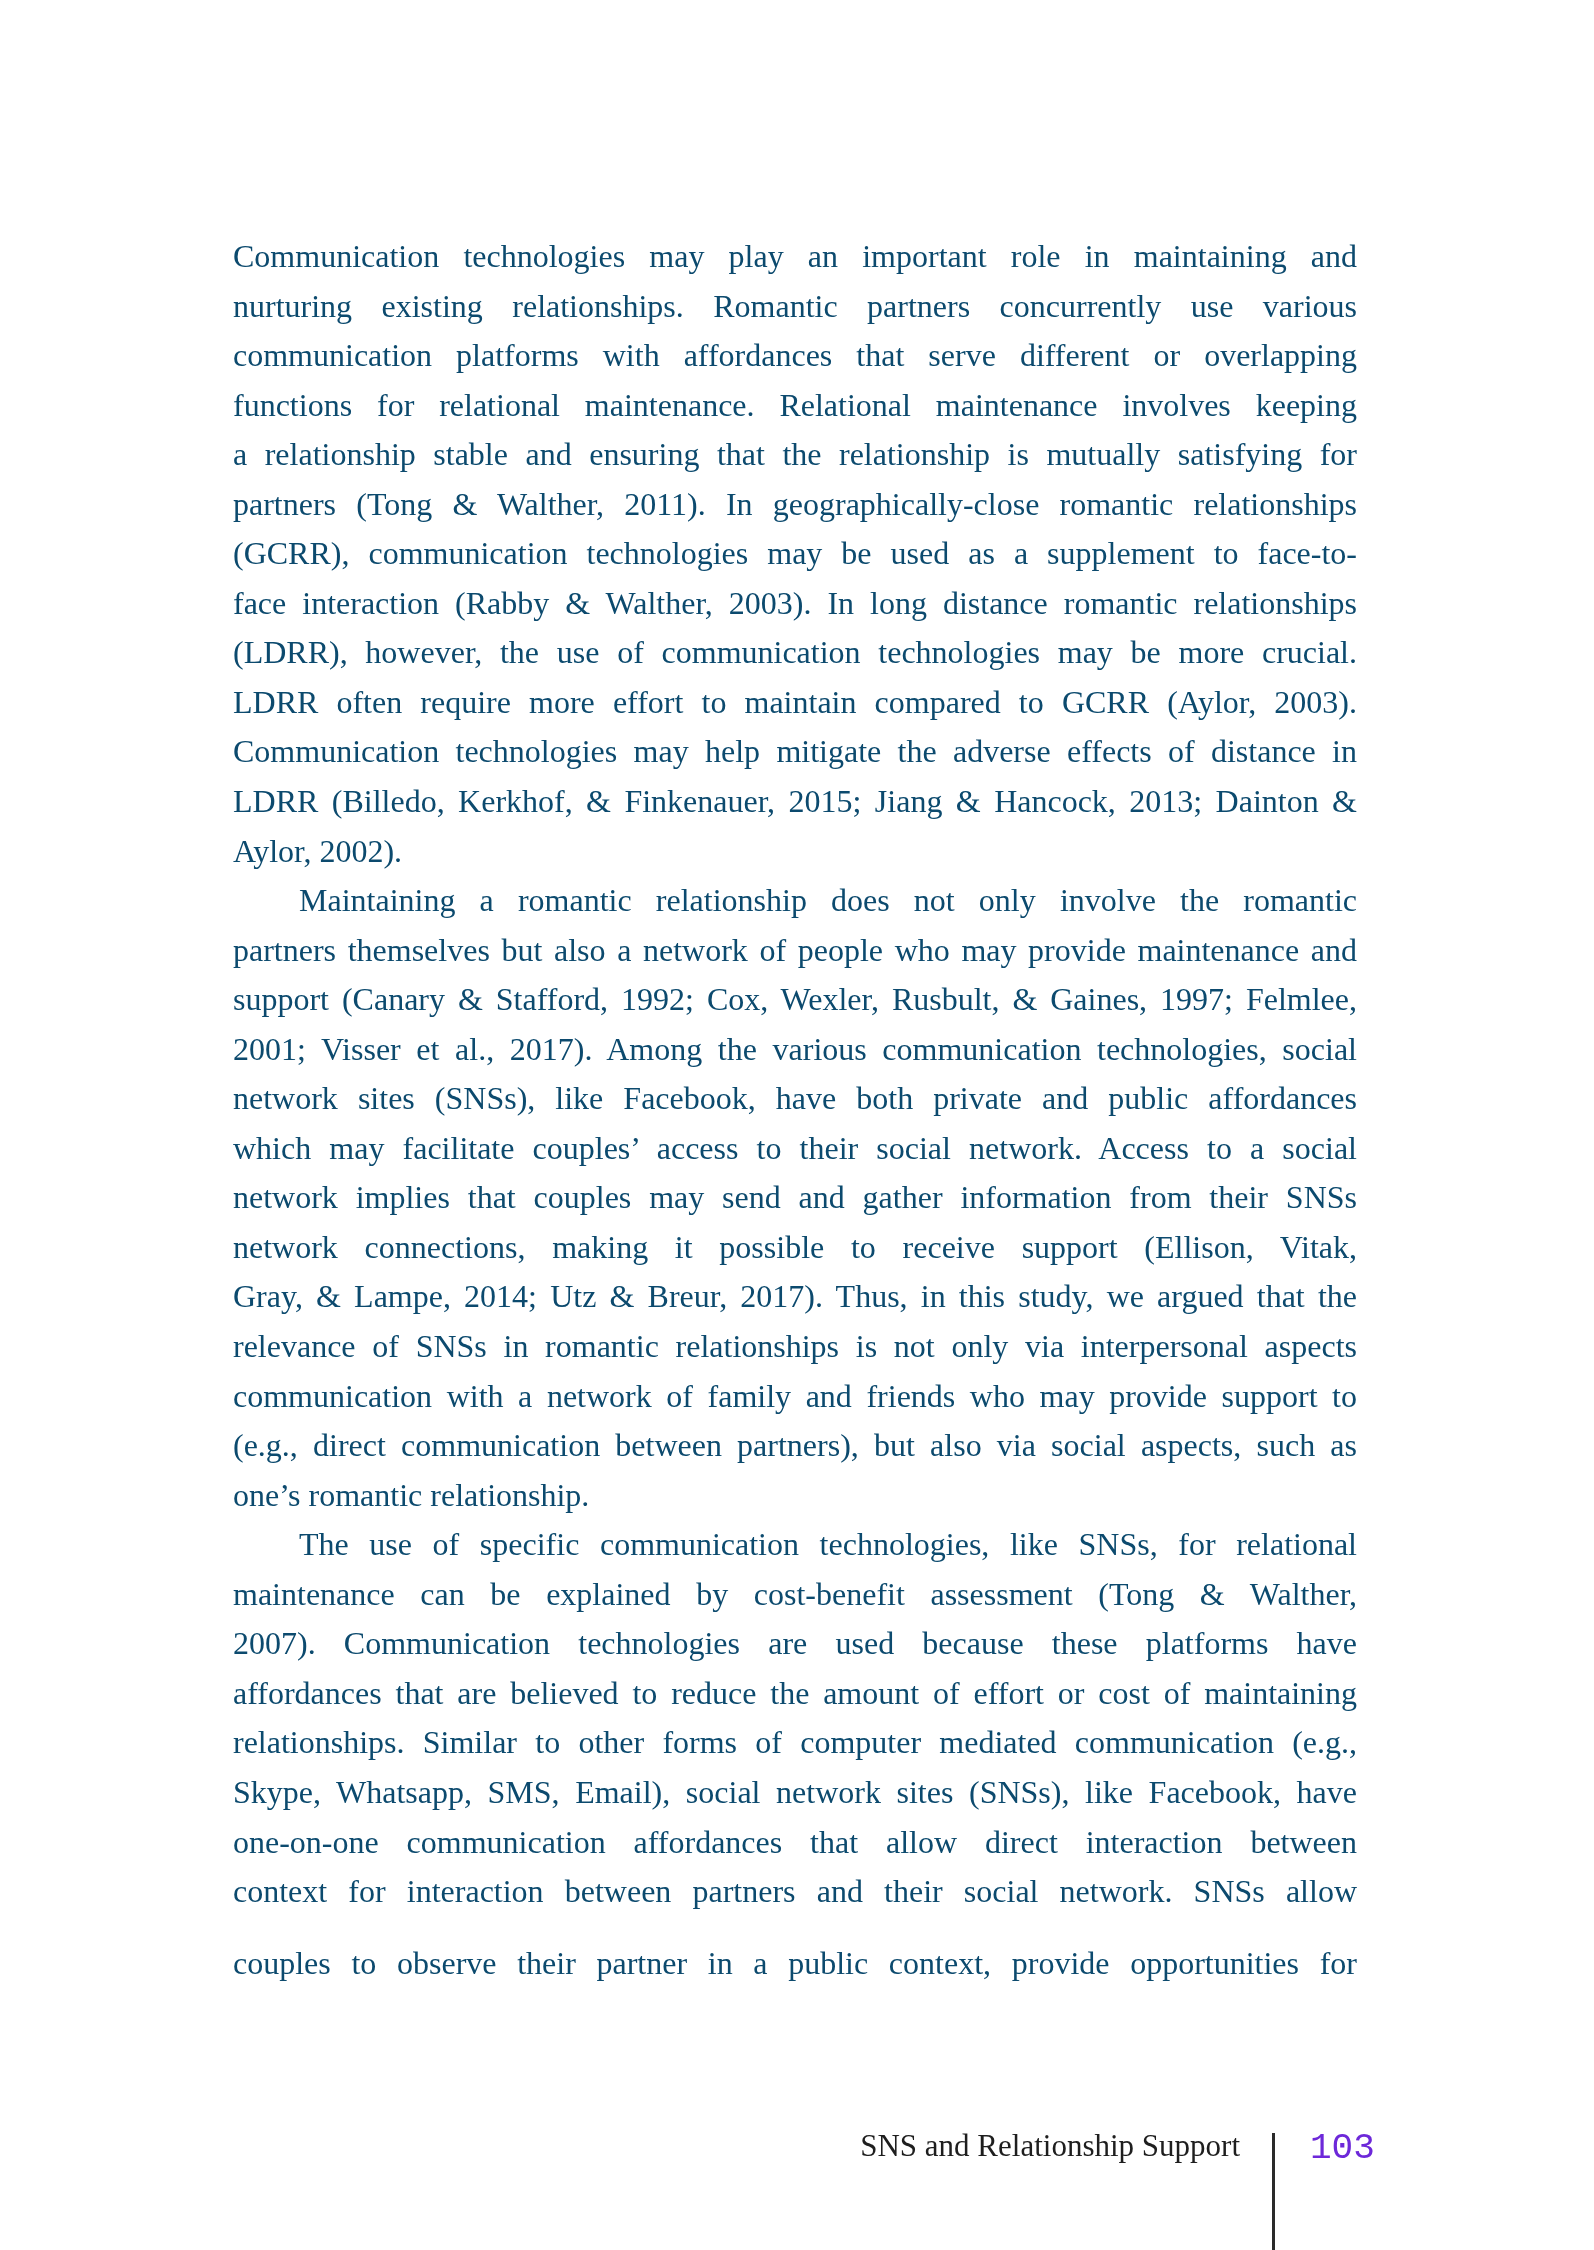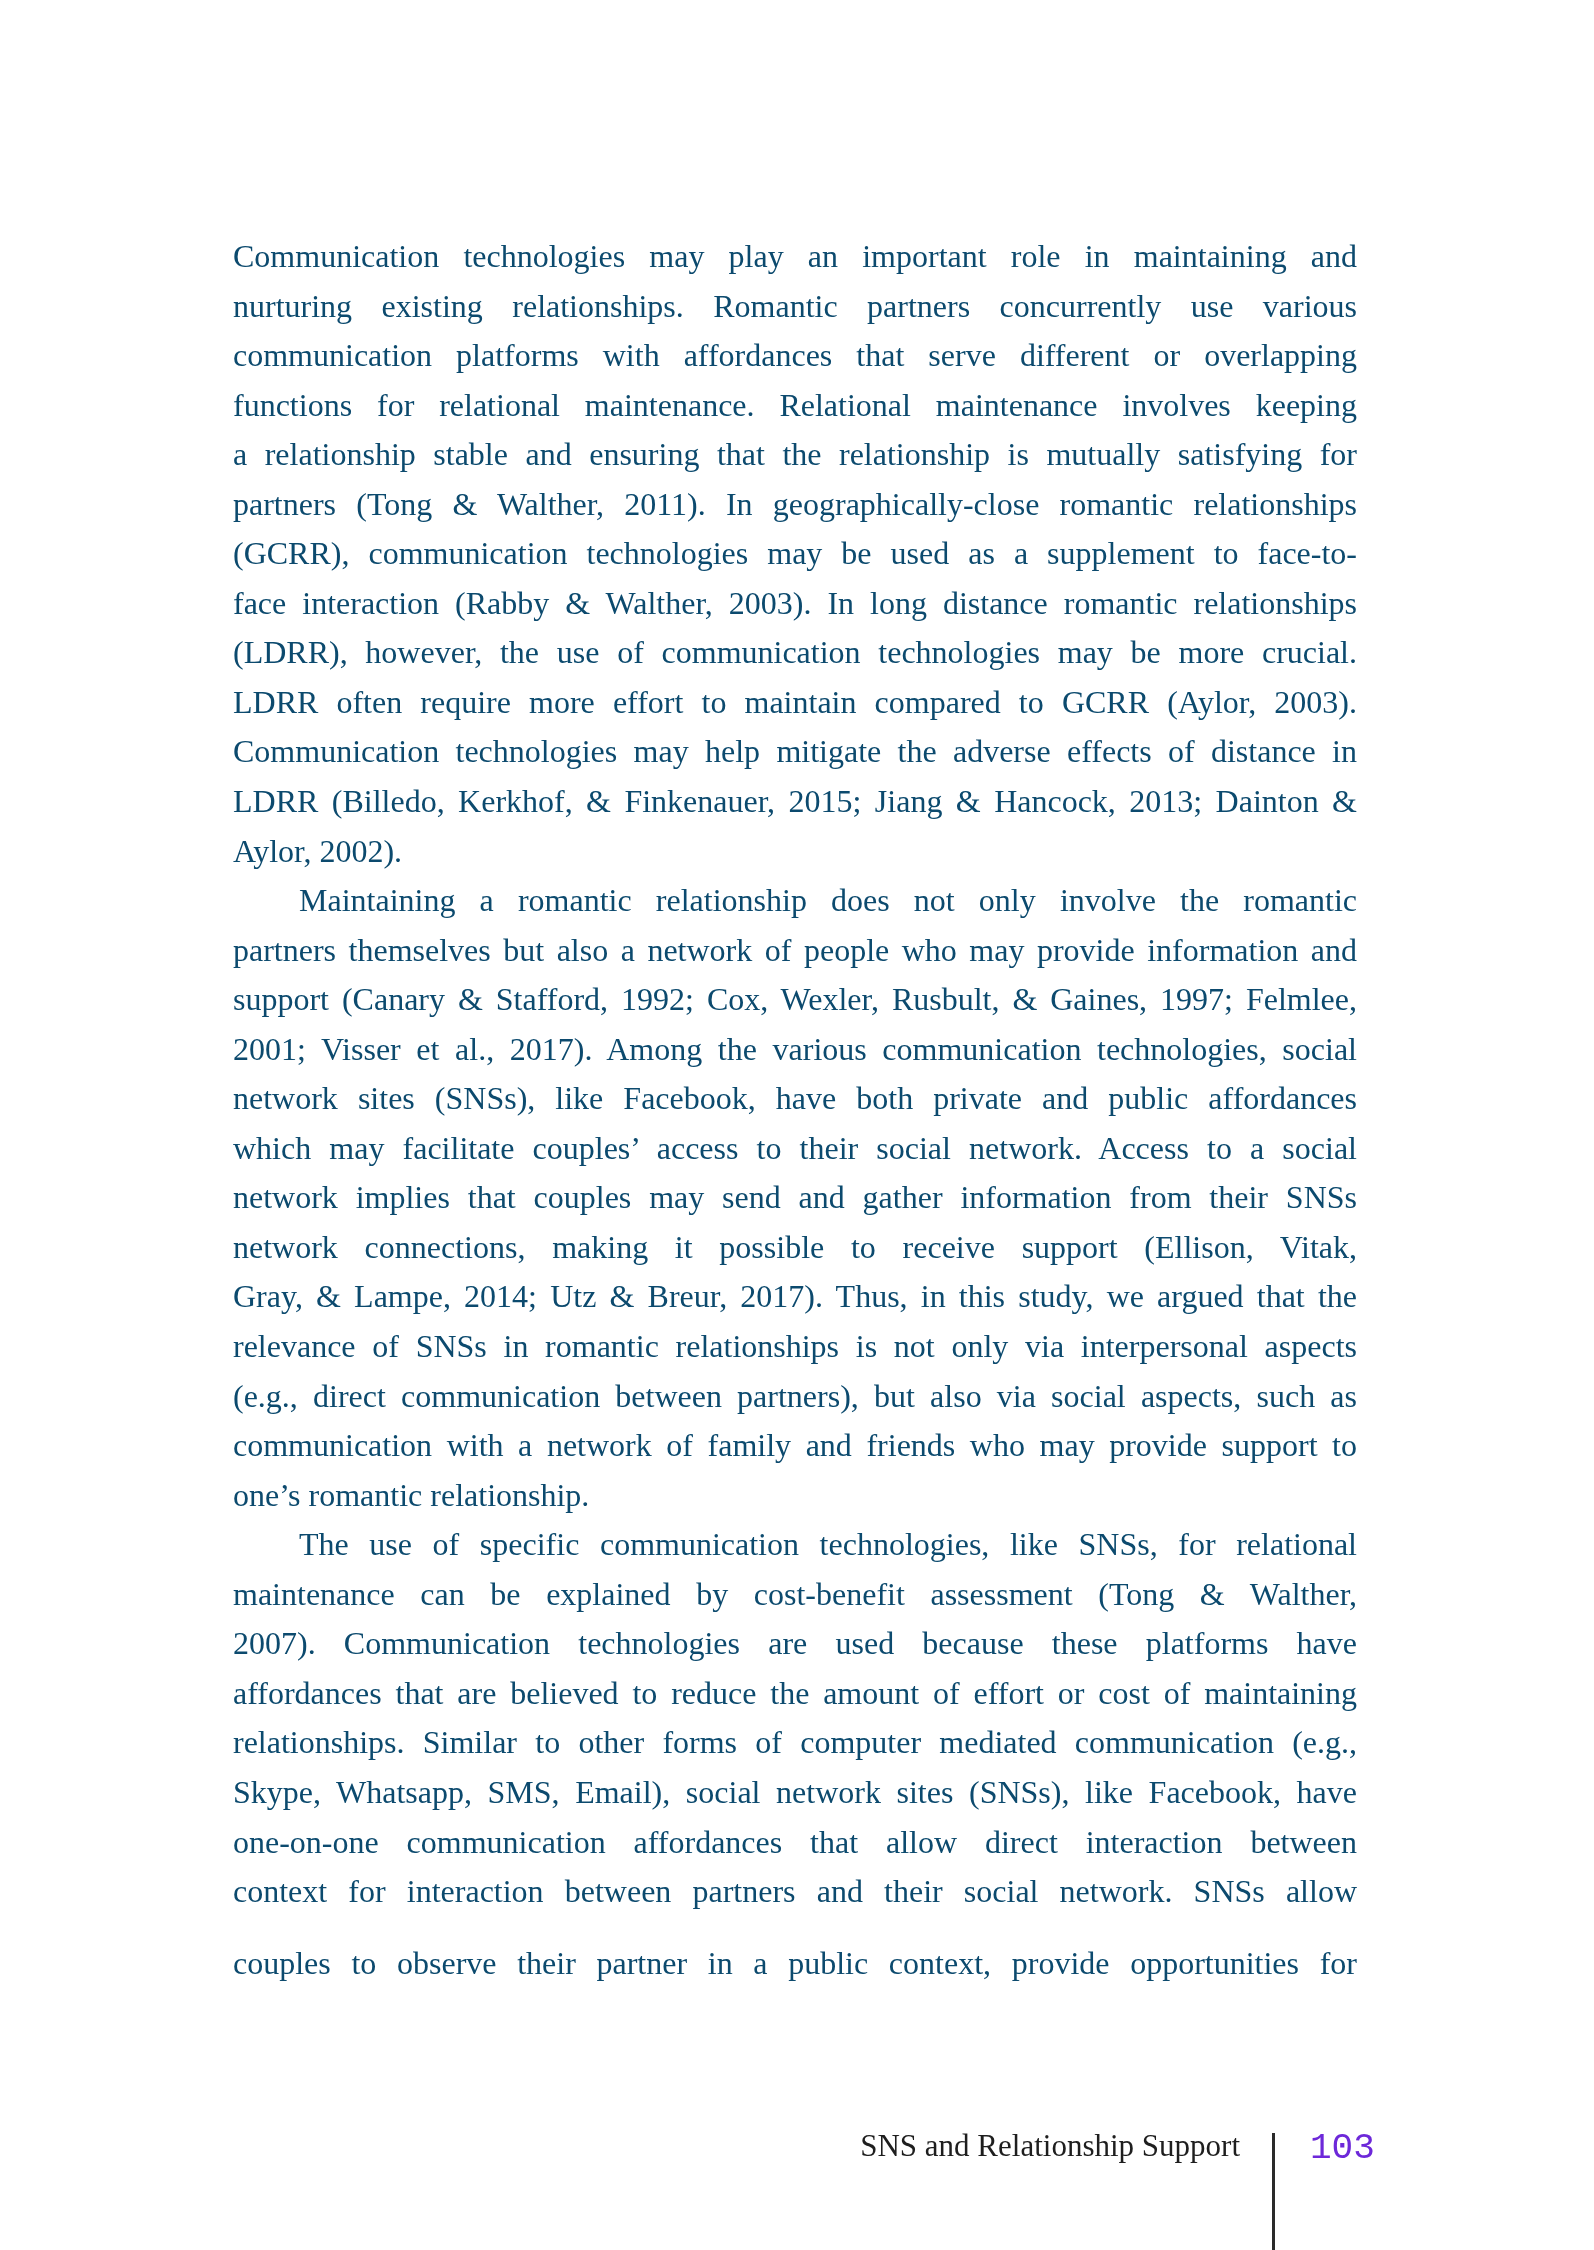--- a/index.html
+++ b/index.html
@@ -46,7 +46,7 @@
     </p>
     <p class="para">
       <span class="line" style="padding-left: 66px; white-space: normal; height: 49.55px; overflow: visible;">Maintaining a romantic relationship does not only involve the romantic</span>
-      <span class="line" style="white-space: normal; height: 49.55px; overflow: visible;">partners themselves but also a network of people who may provide information and</span>
+      <span class="line" style="white-space: normal; height: 49.55px; overflow: visible;">partners themselves but also a network of people who may provide maintenance and</span>
       <span class="line" style="white-space: normal; height: 49.55px; overflow: visible;">support (Canary &amp; Stafford, 1992; Cox, Wexler, Rusbult, &amp; Gaines, 1997; Felmlee,</span>
       <span class="line" style="white-space: normal; height: 49.55px; overflow: visible;">2001; Visser et al., 2017). Among the various communication technologies, social</span>
       <span class="line" style="white-space: normal; height: 49.55px; overflow: visible;">network sites (SNSs),  like Facebook, have both private and public affordances</span>

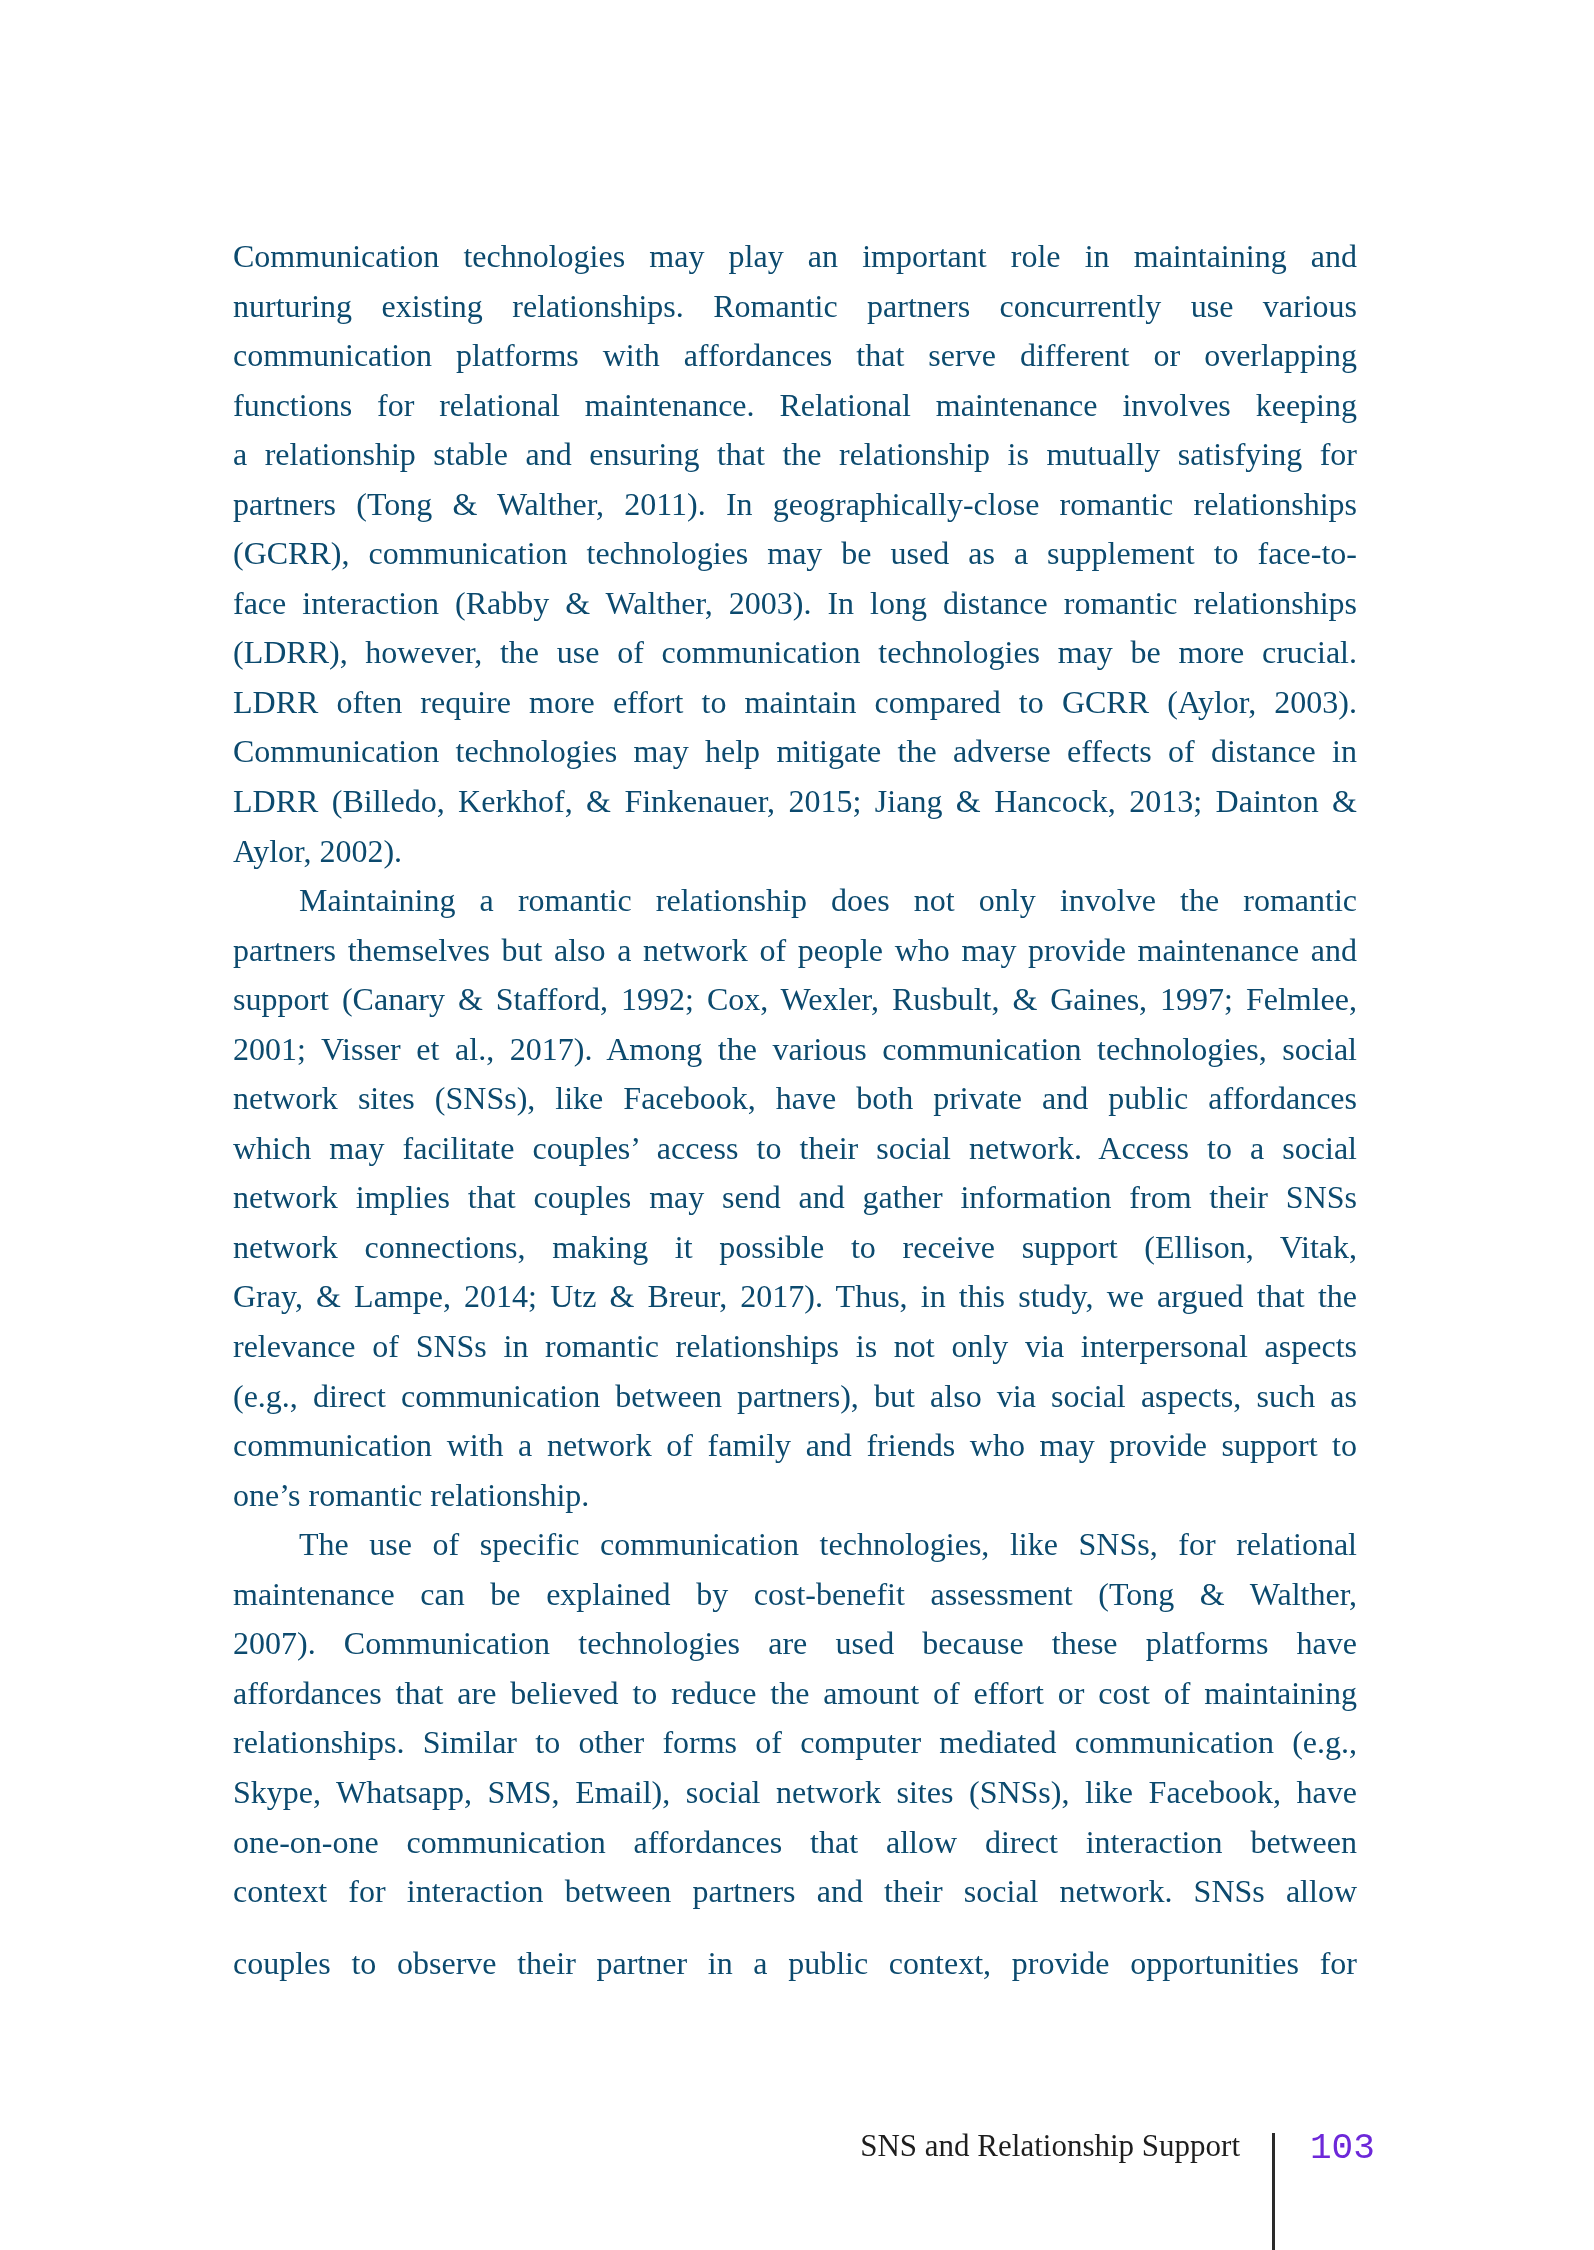--- a/index.html
+++ b/index.html
@@ -55,8 +55,8 @@
       <span class="line" style="white-space: normal; height: 49.55px; overflow: visible;">network connections, making it possible to receive support (Ellison, Vitak,</span>
       <span class="line" style="white-space: normal; height: 49.55px; overflow: visible;">Gray, &amp; Lampe, 2014; Utz &amp; Breur, 2017). Thus, in this study, we argued that the</span>
       <span class="line" style="white-space: normal; height: 49.55px; overflow: visible;">relevance of SNSs in romantic relationships is not only via interpersonal aspects</span>
+      <span class="line" style="white-space: normal; height: 49.55px; overflow: visible;">communication with a network of family and friends who may provide support to</span>
       <span class="line" style="white-space: normal; height: 49.55px; overflow: visible;">(e.g., direct communication between partners), but also via social aspects, such as</span>
-      <span class="line" style="white-space: normal; height: 49.55px; overflow: visible;">communication with a network of family and friends who may provide support to</span>
       <span class="line last" style="white-space: normal; height: 49.55px; overflow: visible;">one’s romantic relationship.</span>
     </p>
     <p class="para">

